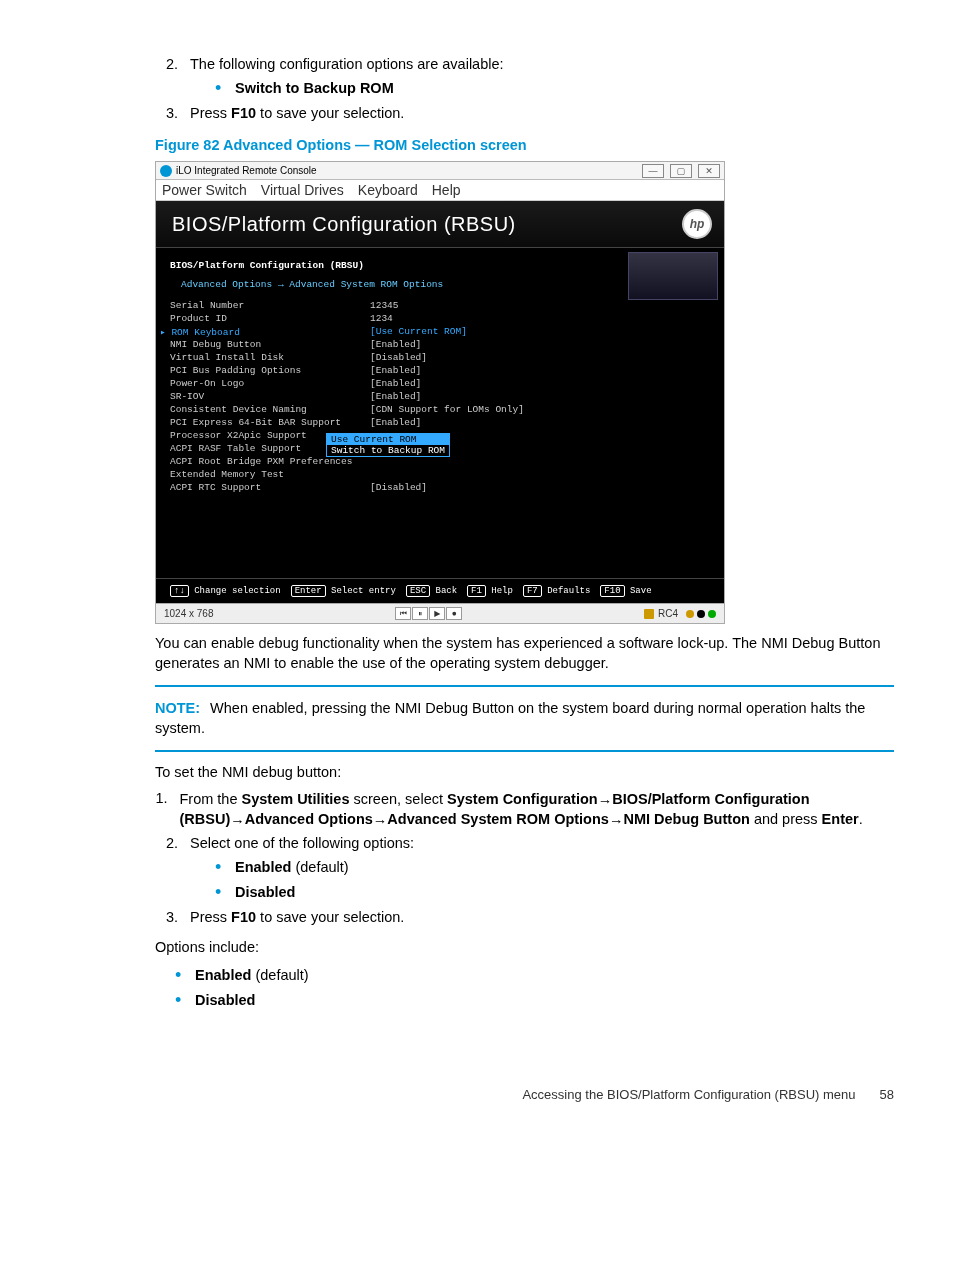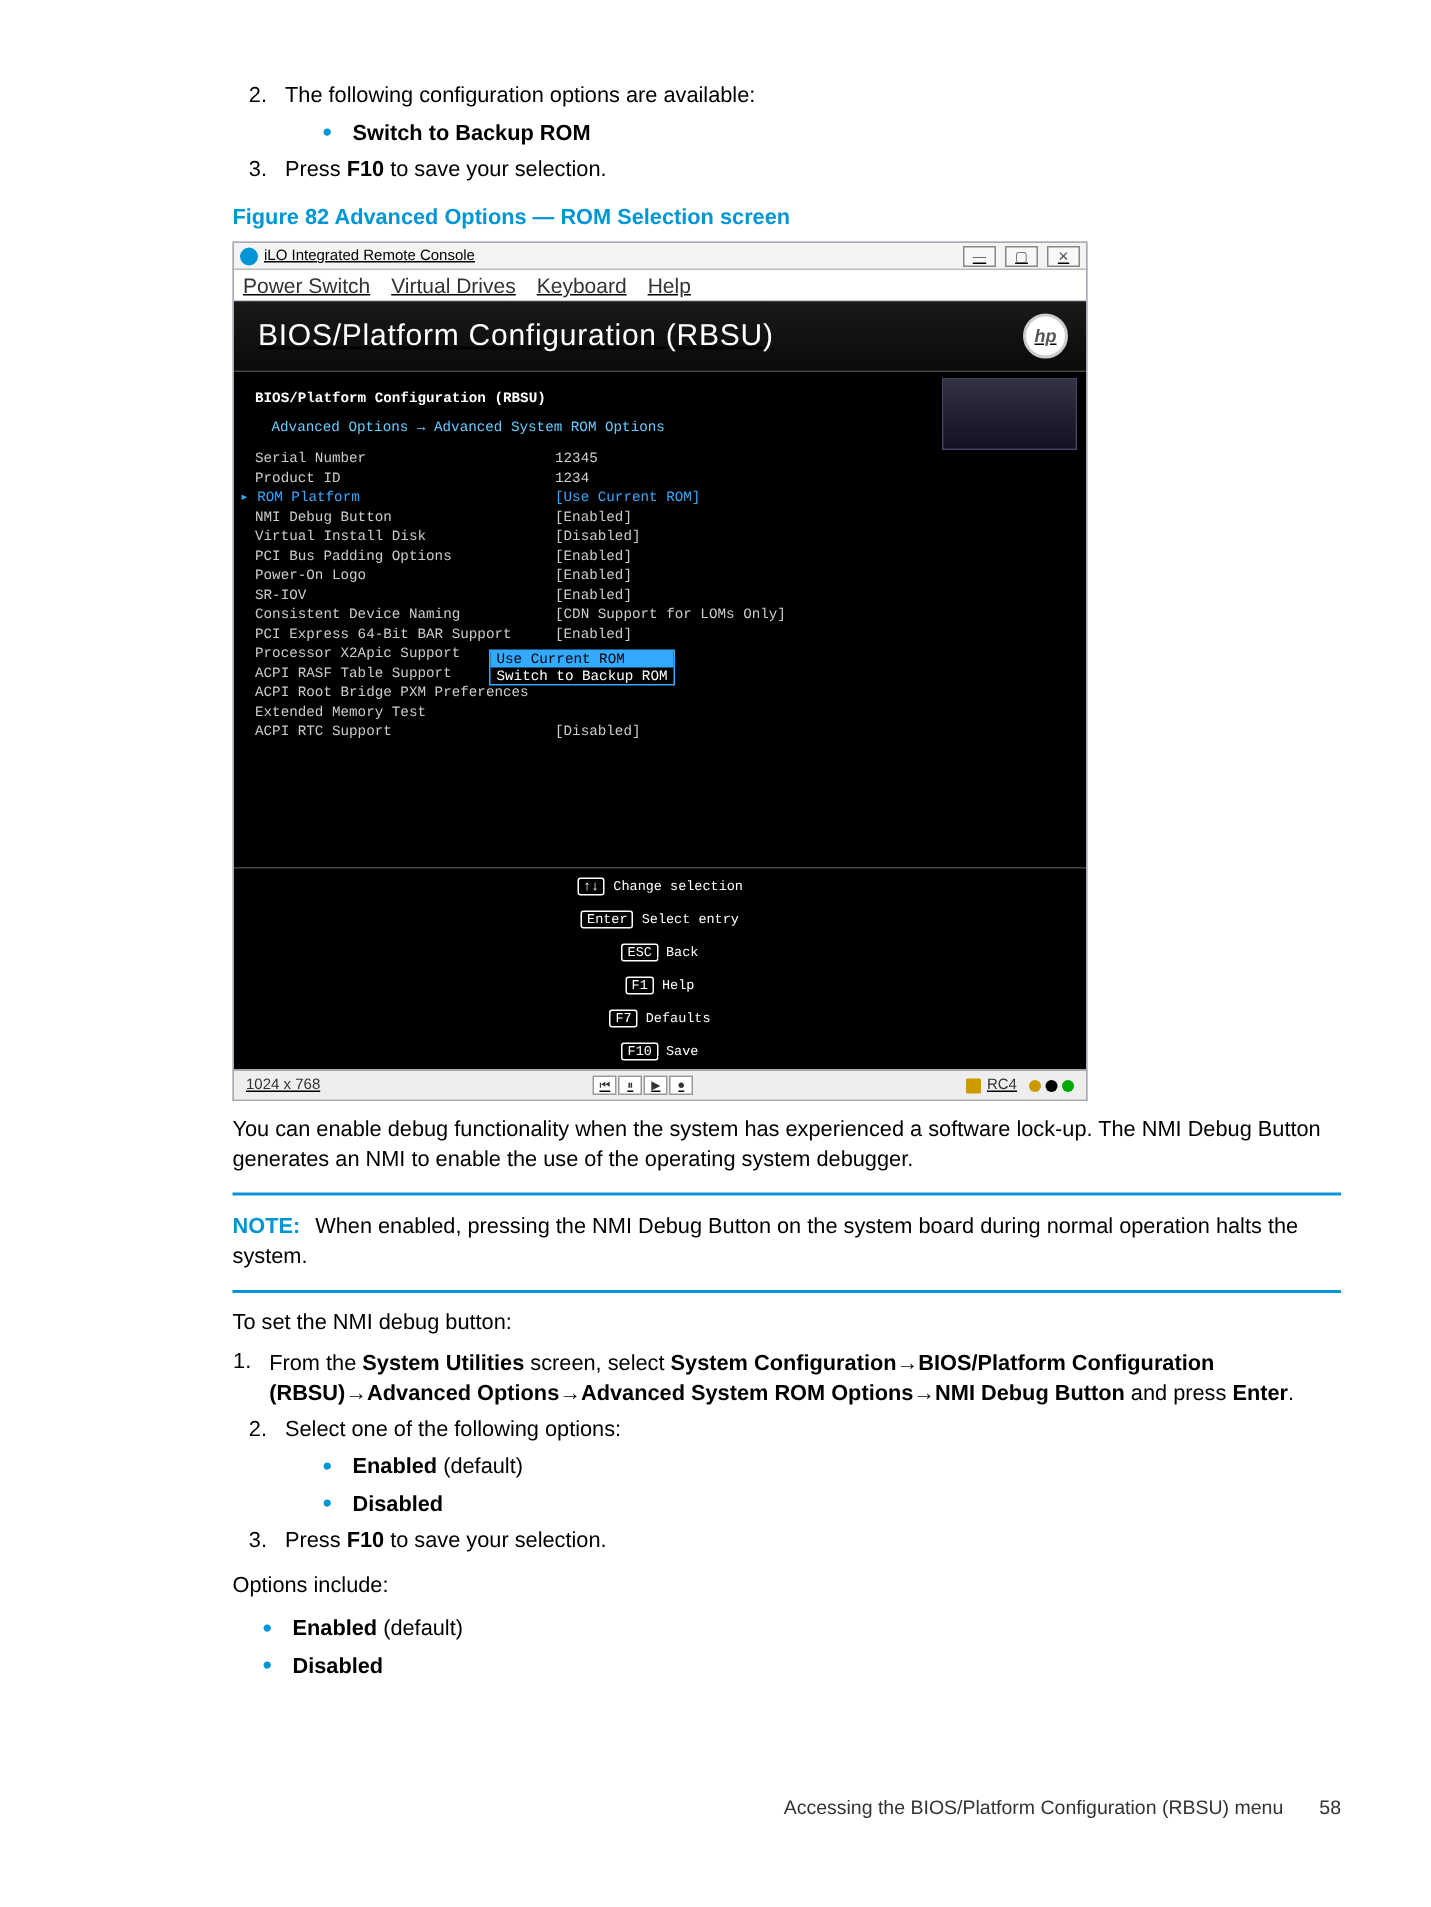--- a/index.html
+++ b/index.html
@@ -30,7 +30,7 @@
   
   .shot {
     border: 1px solid #aaa; width: 570px; margin: 4px 0 10px 0;
-    font-size: 10px; background: #c4b5fd; text-decoration: underline;
+    font-size: 10px; background: #fca5a5;
   }
   .titlebar {
     display: flex; align-items: center; background: #f4f4f4;

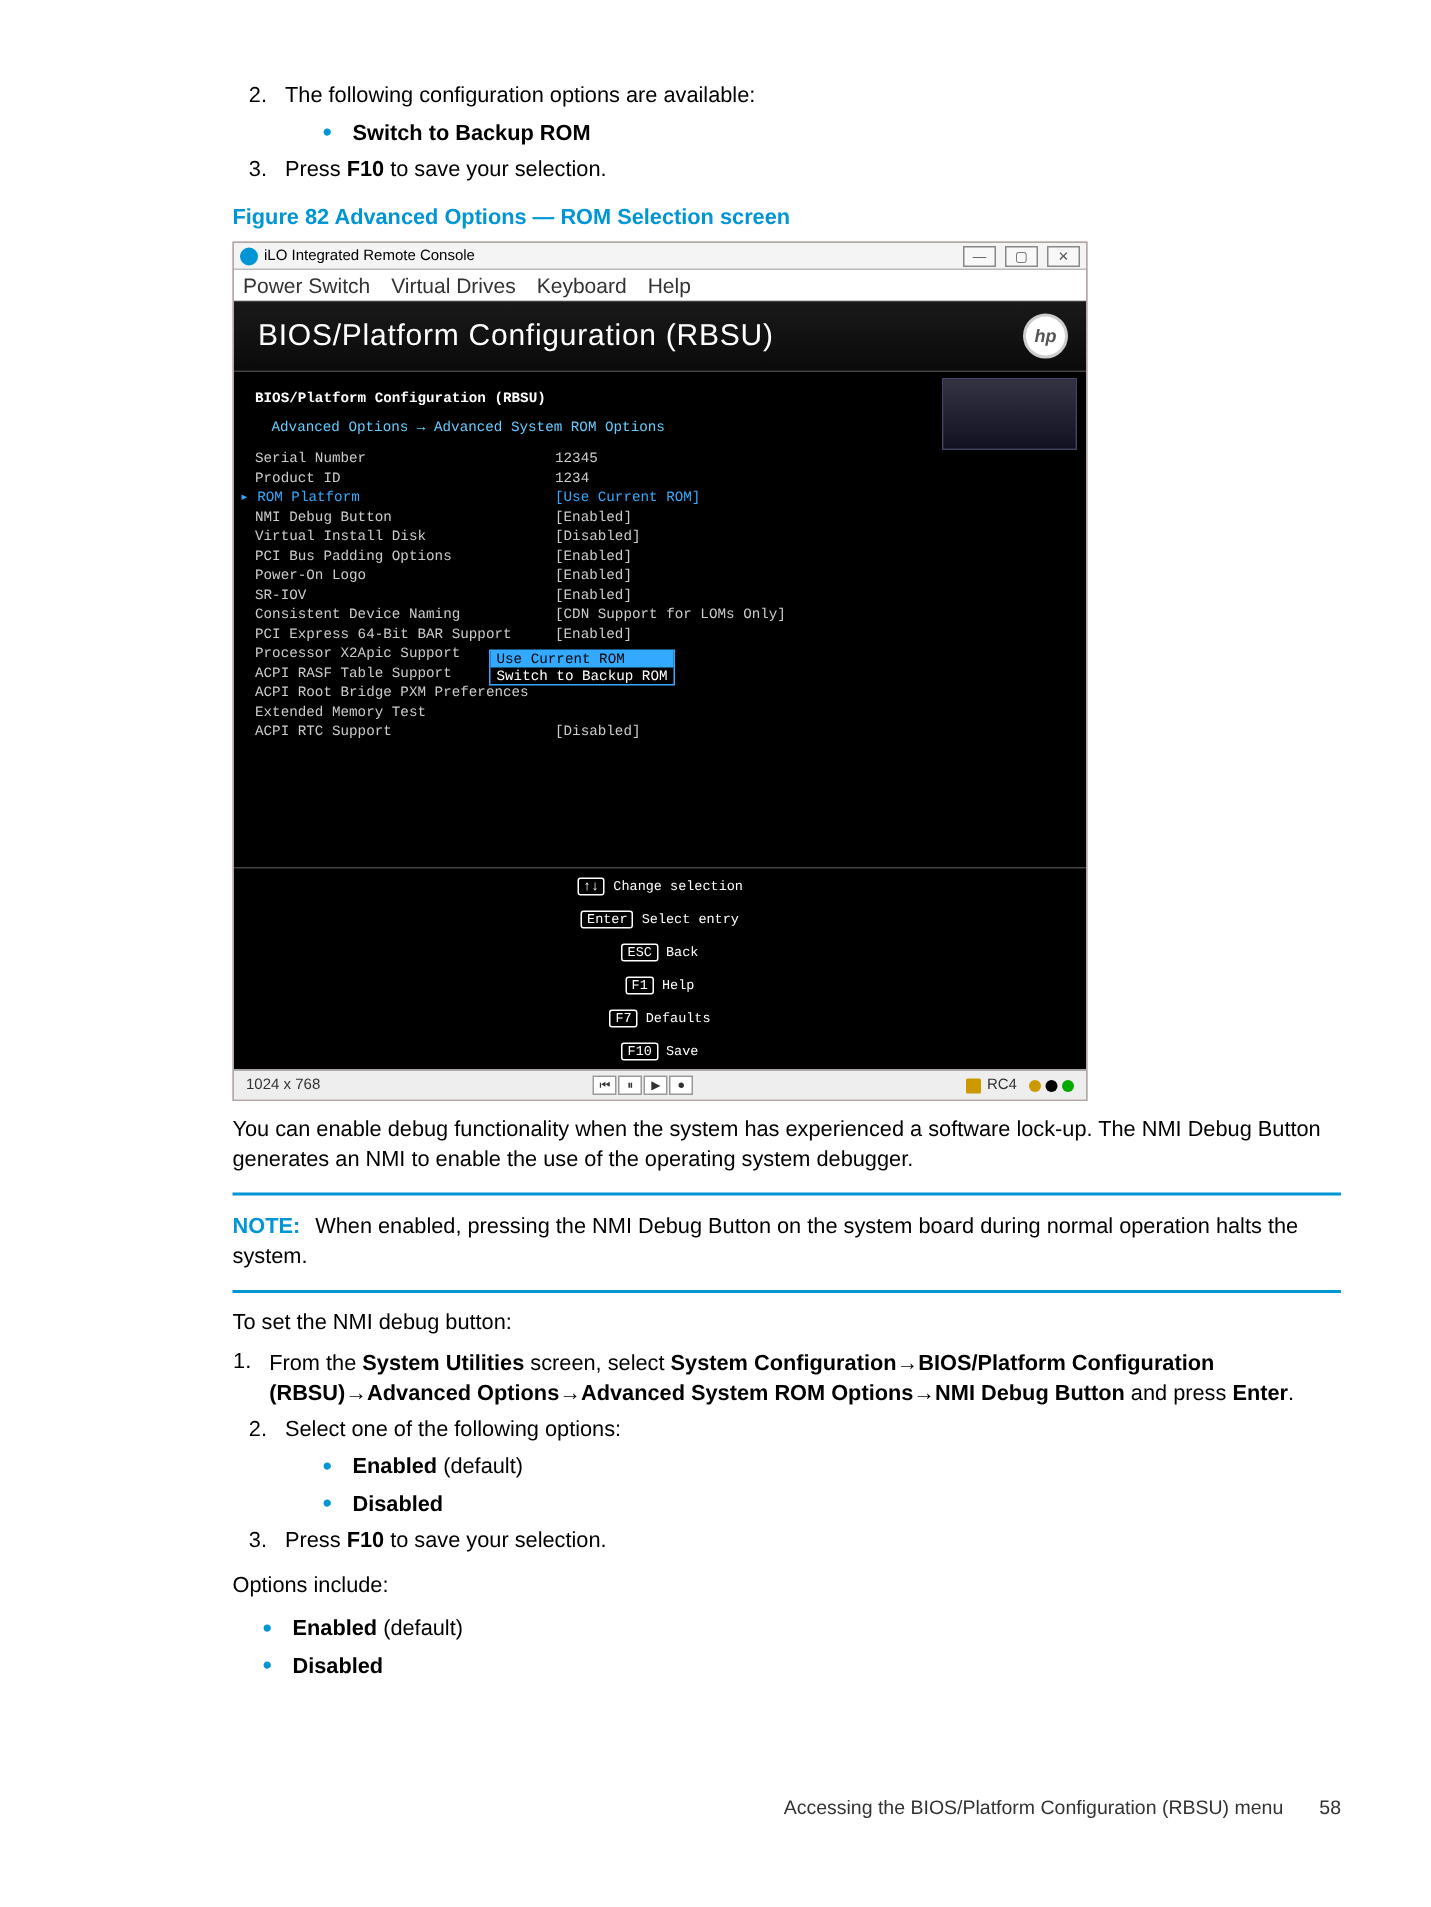--- a/index.html
+++ b/index.html
@@ -153,7 +153,7 @@
           <div class="col-l" id="col-l">
               <div class="opt-row">Serial Number</div>
               <div class="opt-row">Product ID</div>
-              <div class="opt-row sel">ROM Platform</div>
+              <div class="opt-row sel">ROM Keyboard</div>
               <div class="opt-row">NMI Debug Button</div>
               <div class="opt-row">Virtual Install Disk</div>
               <div class="opt-row">PCI Bus Padding Options</div>

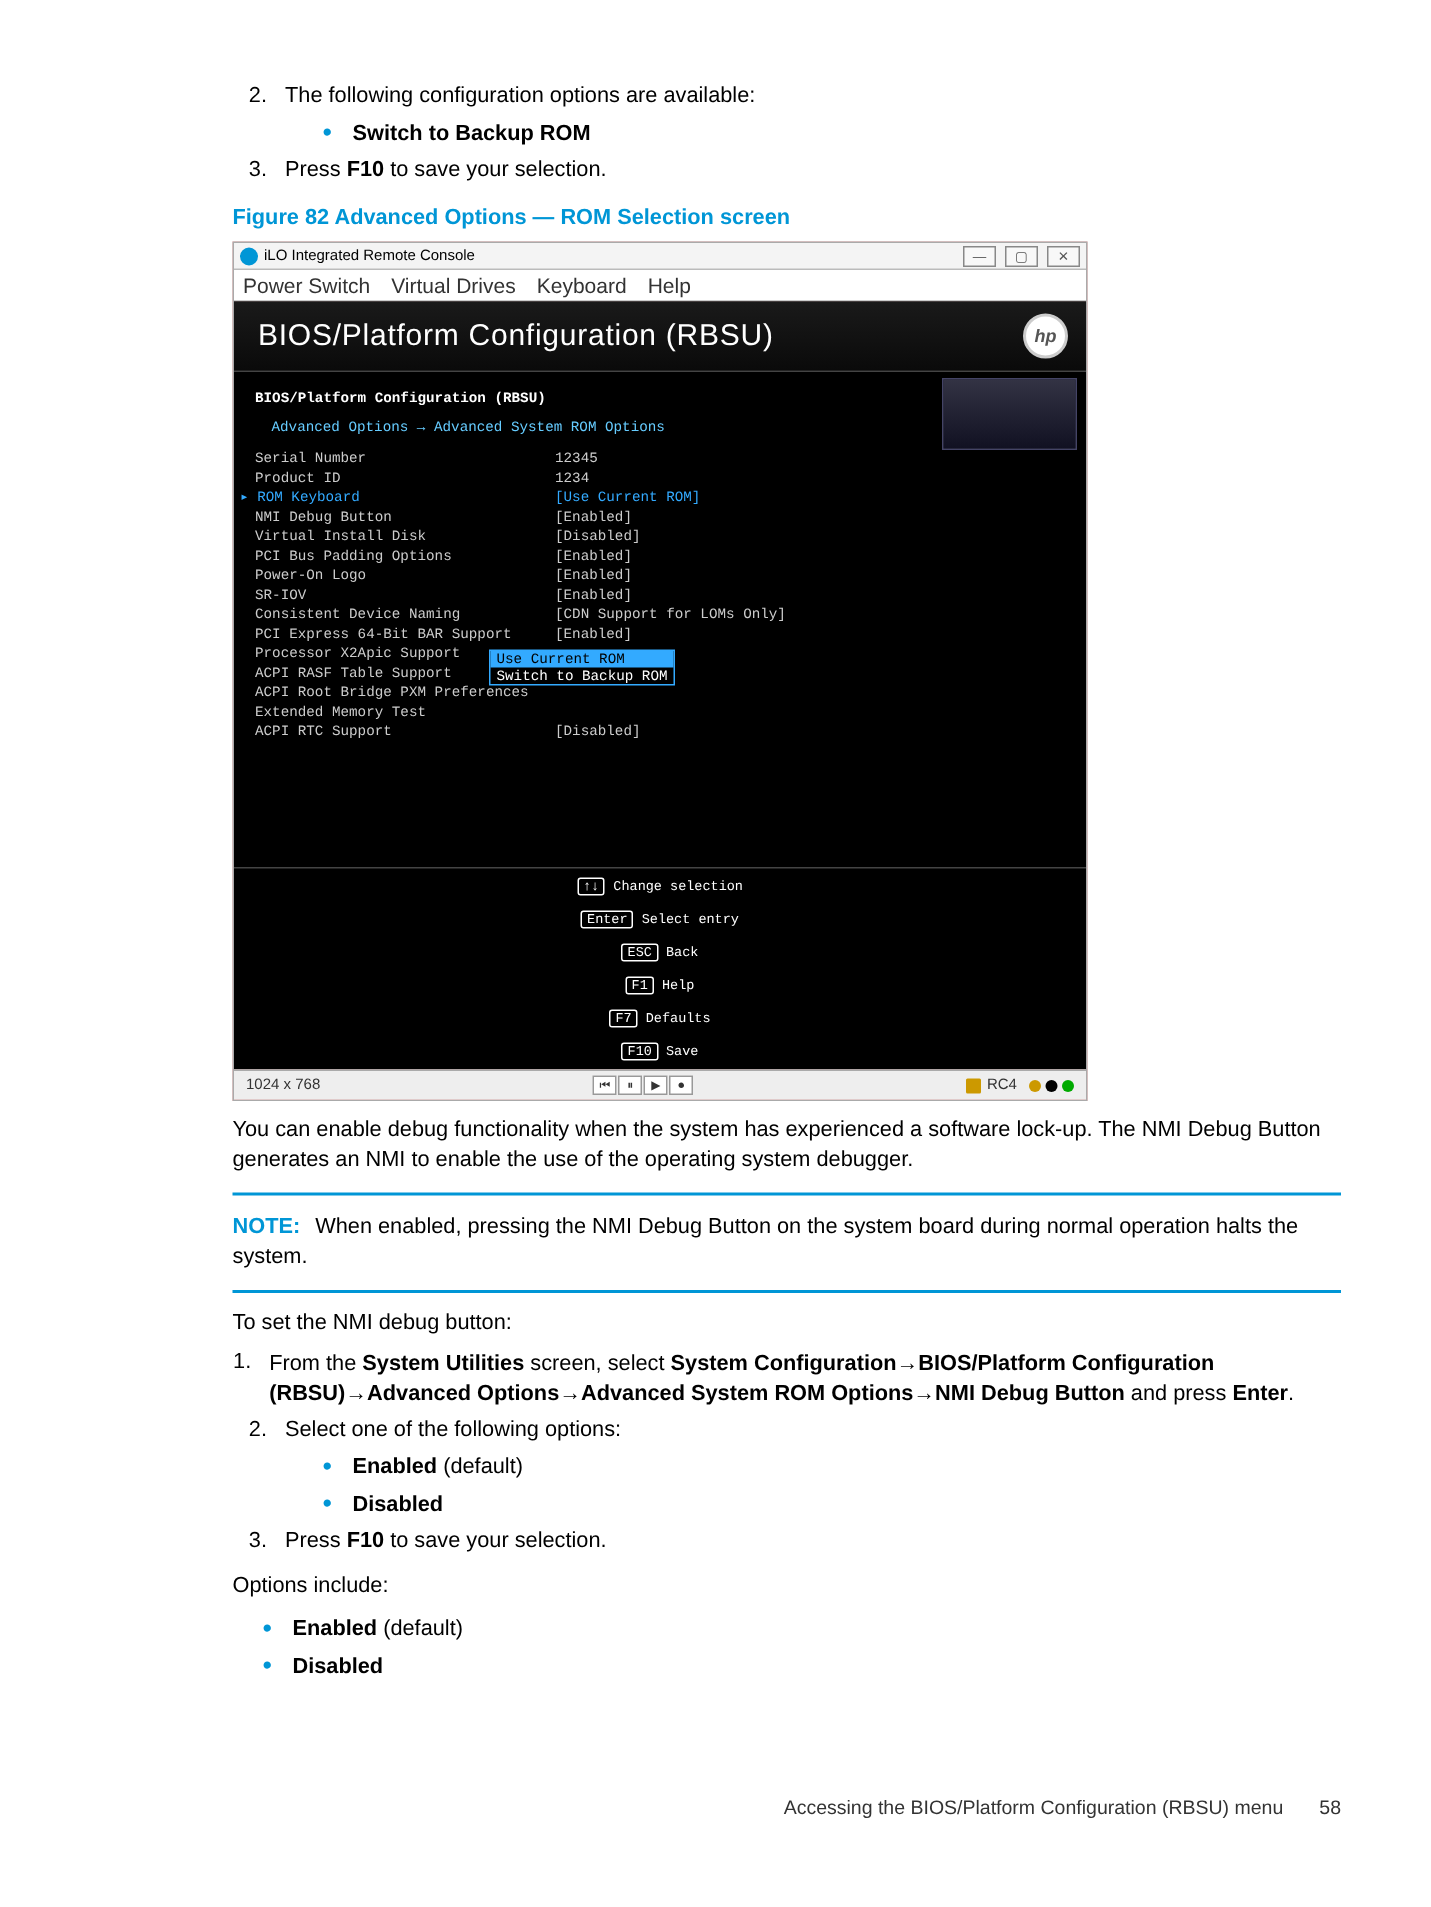--- a/index.html
+++ b/index.html
@@ -87,7 +87,7 @@
   .keybar {
     border-top:1px solid #444; padding:6px 14px; color:#fff;
     font-family:"Courier New",monospace; font-size:9px;
-    display:flex; gap:10px; align-items:center;flex-direction:column;
+    display:flex; gap:10px; align-items:center;
   }
   .kb { border:1px solid #fff; border-radius:2px; padding:0 3px; display:inline-block; }
   .statusbar {

